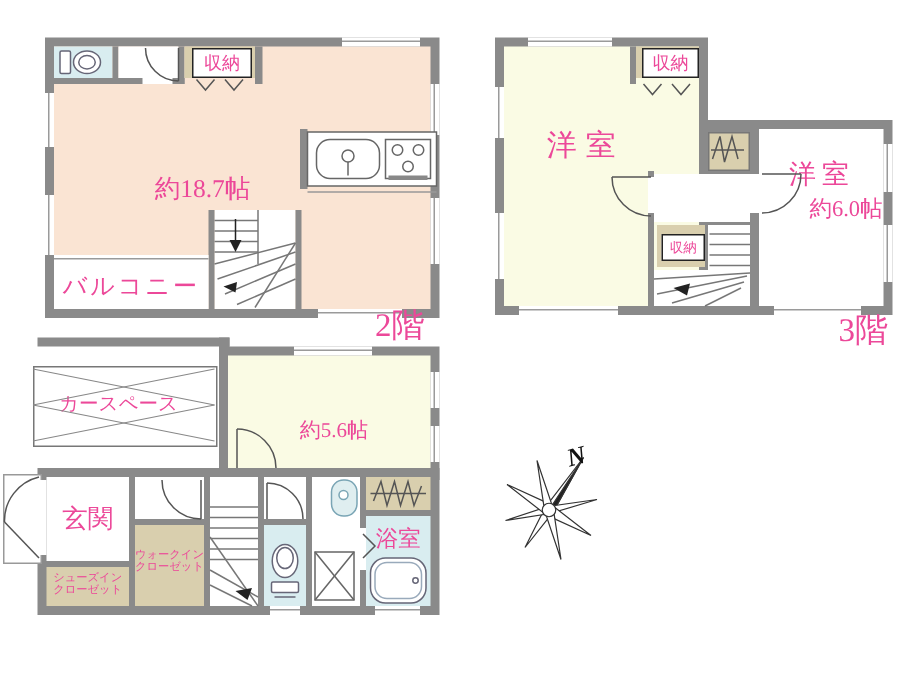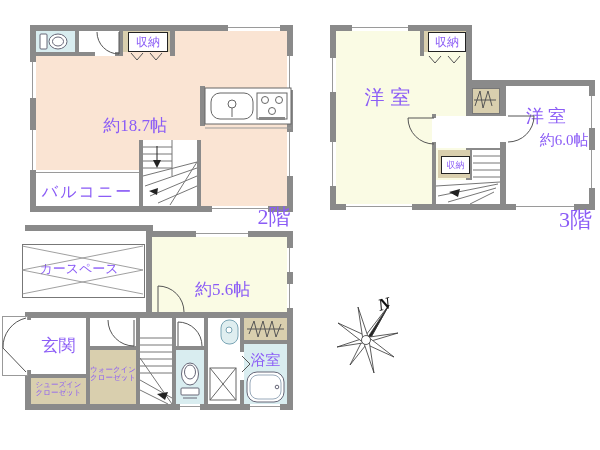--- a/index.html
+++ b/index.html
@@ -7,7 +7,7 @@
   }
   html,body{margin:0;padding:0;background:#fff;}
   #plan{position:relative;width:600px;height:450px;background:#fff;overflow:hidden;
-        font-family:"Liberation Serif","DejaVu Serif",serif;color:#8b5cf6;}
+        font-family:"Liberation Serif","DejaVu Serif",serif;color:#ec4899;}
   .abs{position:absolute;}
   .wall{position:absolute;background:var(--wall);}
   .room{position:absolute;}

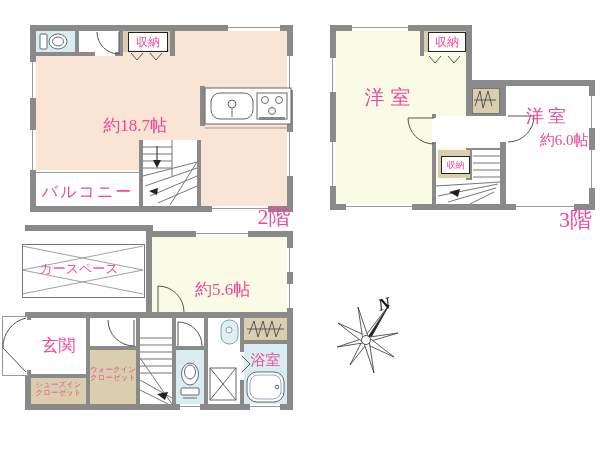--- a/index.html
+++ b/index.html
@@ -63,7 +63,7 @@
   <div class="winh" style="left:228px;top:25px;width:52px;"></div>
   <div class="winh" style="left:212px;top:206px;width:56px;"></div>
 
-  <div class="lbl" style="left:250px;top:205px;width:48px;font-size:22px;text-align:center;">2階</div>
+  <div class="lbl" style="left:250px;top:205px;width:48px;font-size:22px;text-align:left;">2階</div>
 
   <div class="wall" style="left:330px;top:25px;width:142px;height:185px;"></div>
   <div class="wall" style="left:466px;top:80px;width:129px;height:130px;"></div>

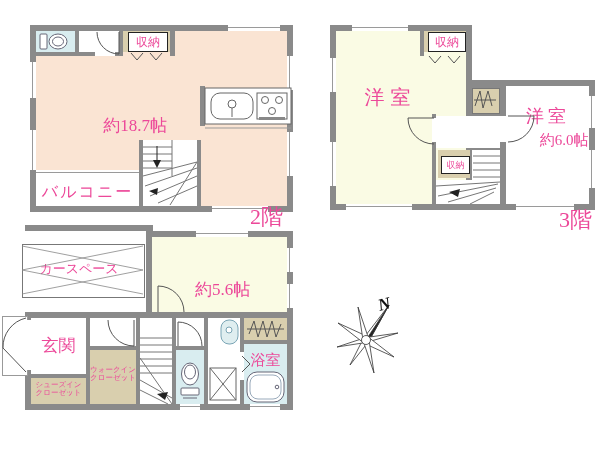--- a/index.html
+++ b/index.html
@@ -114,7 +114,7 @@
   <div class="winh" style="left:196px;top:231px;width:52px;"></div>
   <div class="winv" style="left:287px;top:248px;height:24px;"></div>
   <div class="winv" style="left:287px;top:284px;height:24px;"></div>
-  <div class="lbl" style="left:160px;top:280px;width:125px;font-size:17px;">約5.6帖</div>
+  <div class="lbl" style="left:160px;top:280px;width:125px;font-size:14px;">約5.6帖</div>
 
   <div class="wall" style="left:25px;top:312px;width:268px;height:98px;"></div>
   <div class="abs bg-wht" style="left:2px;top:316px;width:24px;height:58px;border:1px solid #999;"></div>

